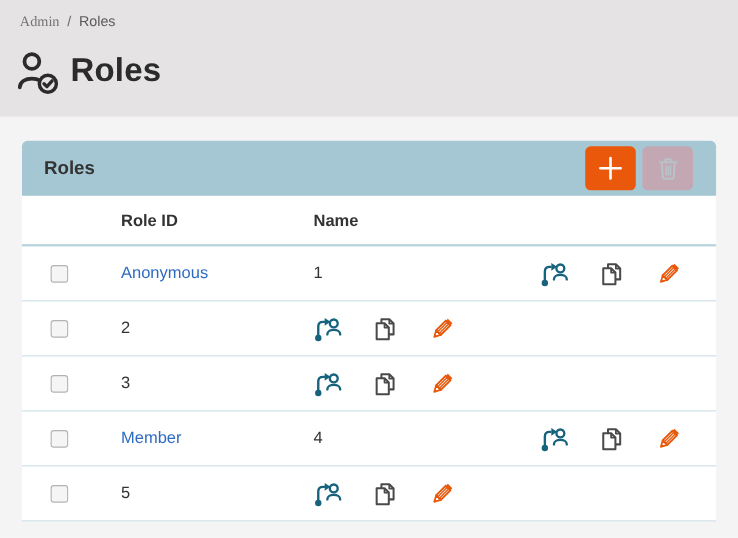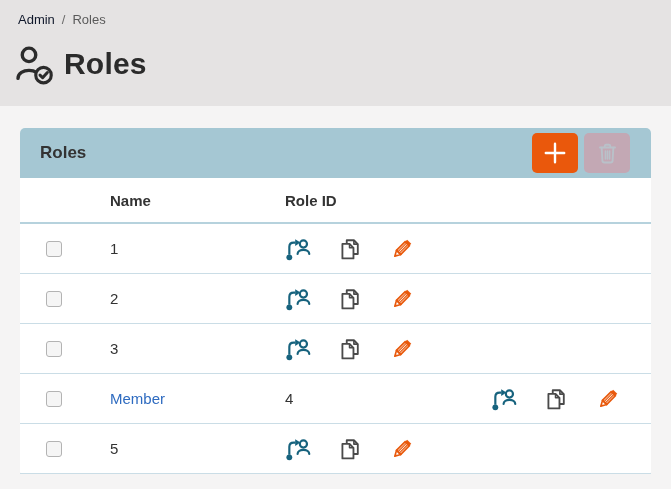--- a/index.html
+++ b/index.html
@@ -13,7 +13,7 @@
   
   .top-band { background:#e5e3e3; height:106px; padding:12px 18px 0 18px; }
   .breadcrumb { font-size:13px; color:#4a4a4a; }
-  .breadcrumb a { color:#0f172a; text-decoration:none; cursor:pointer; }
+  .breadcrumb a { color:#737373; text-decoration:none; cursor:pointer;font-family:Liberation Serif, serif; }
   .breadcrumb .sep { margin:0 7px; color:#6b6b6b; }
   .breadcrumb .current { color:#5a5a5a; }
   .title-row { display:flex; align-items:center; margin-top:16px; margin-left:-4px; }

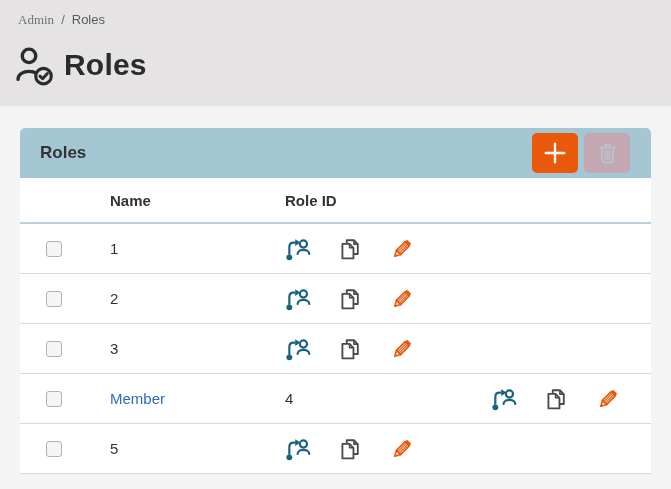--- a/index.html
+++ b/index.html
@@ -98,8 +98,8 @@
 
   <div class="thead-row">
     <div></div>
+    <div class="th">Role ID</div>
     <div class="th">Name</div>
-    <div class="th">Role ID</div>
     <div></div>
   </div>
 

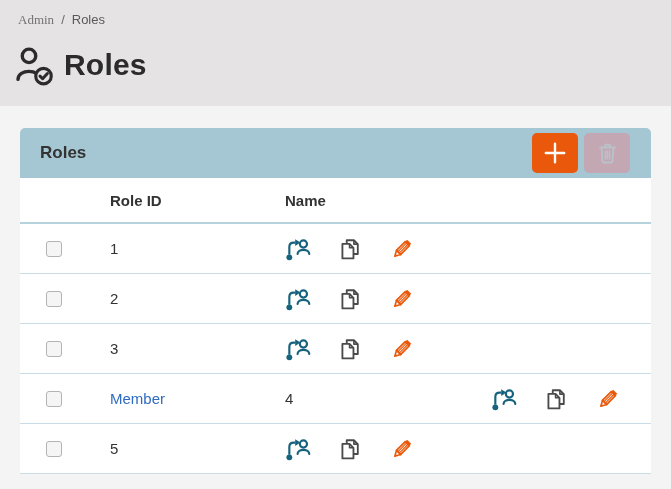--- a/index.html
+++ b/index.html
@@ -107,6 +107,9 @@
     <div class="cell-check">
       <input type="checkbox" style="">
     </div>
+    <div class="cell-name">
+      <a>Anonymous</a>
+    </div>
     <div class="cell-id">1</div>
     <div class="cell-actions">
       <button class="icon-btn" title="">

